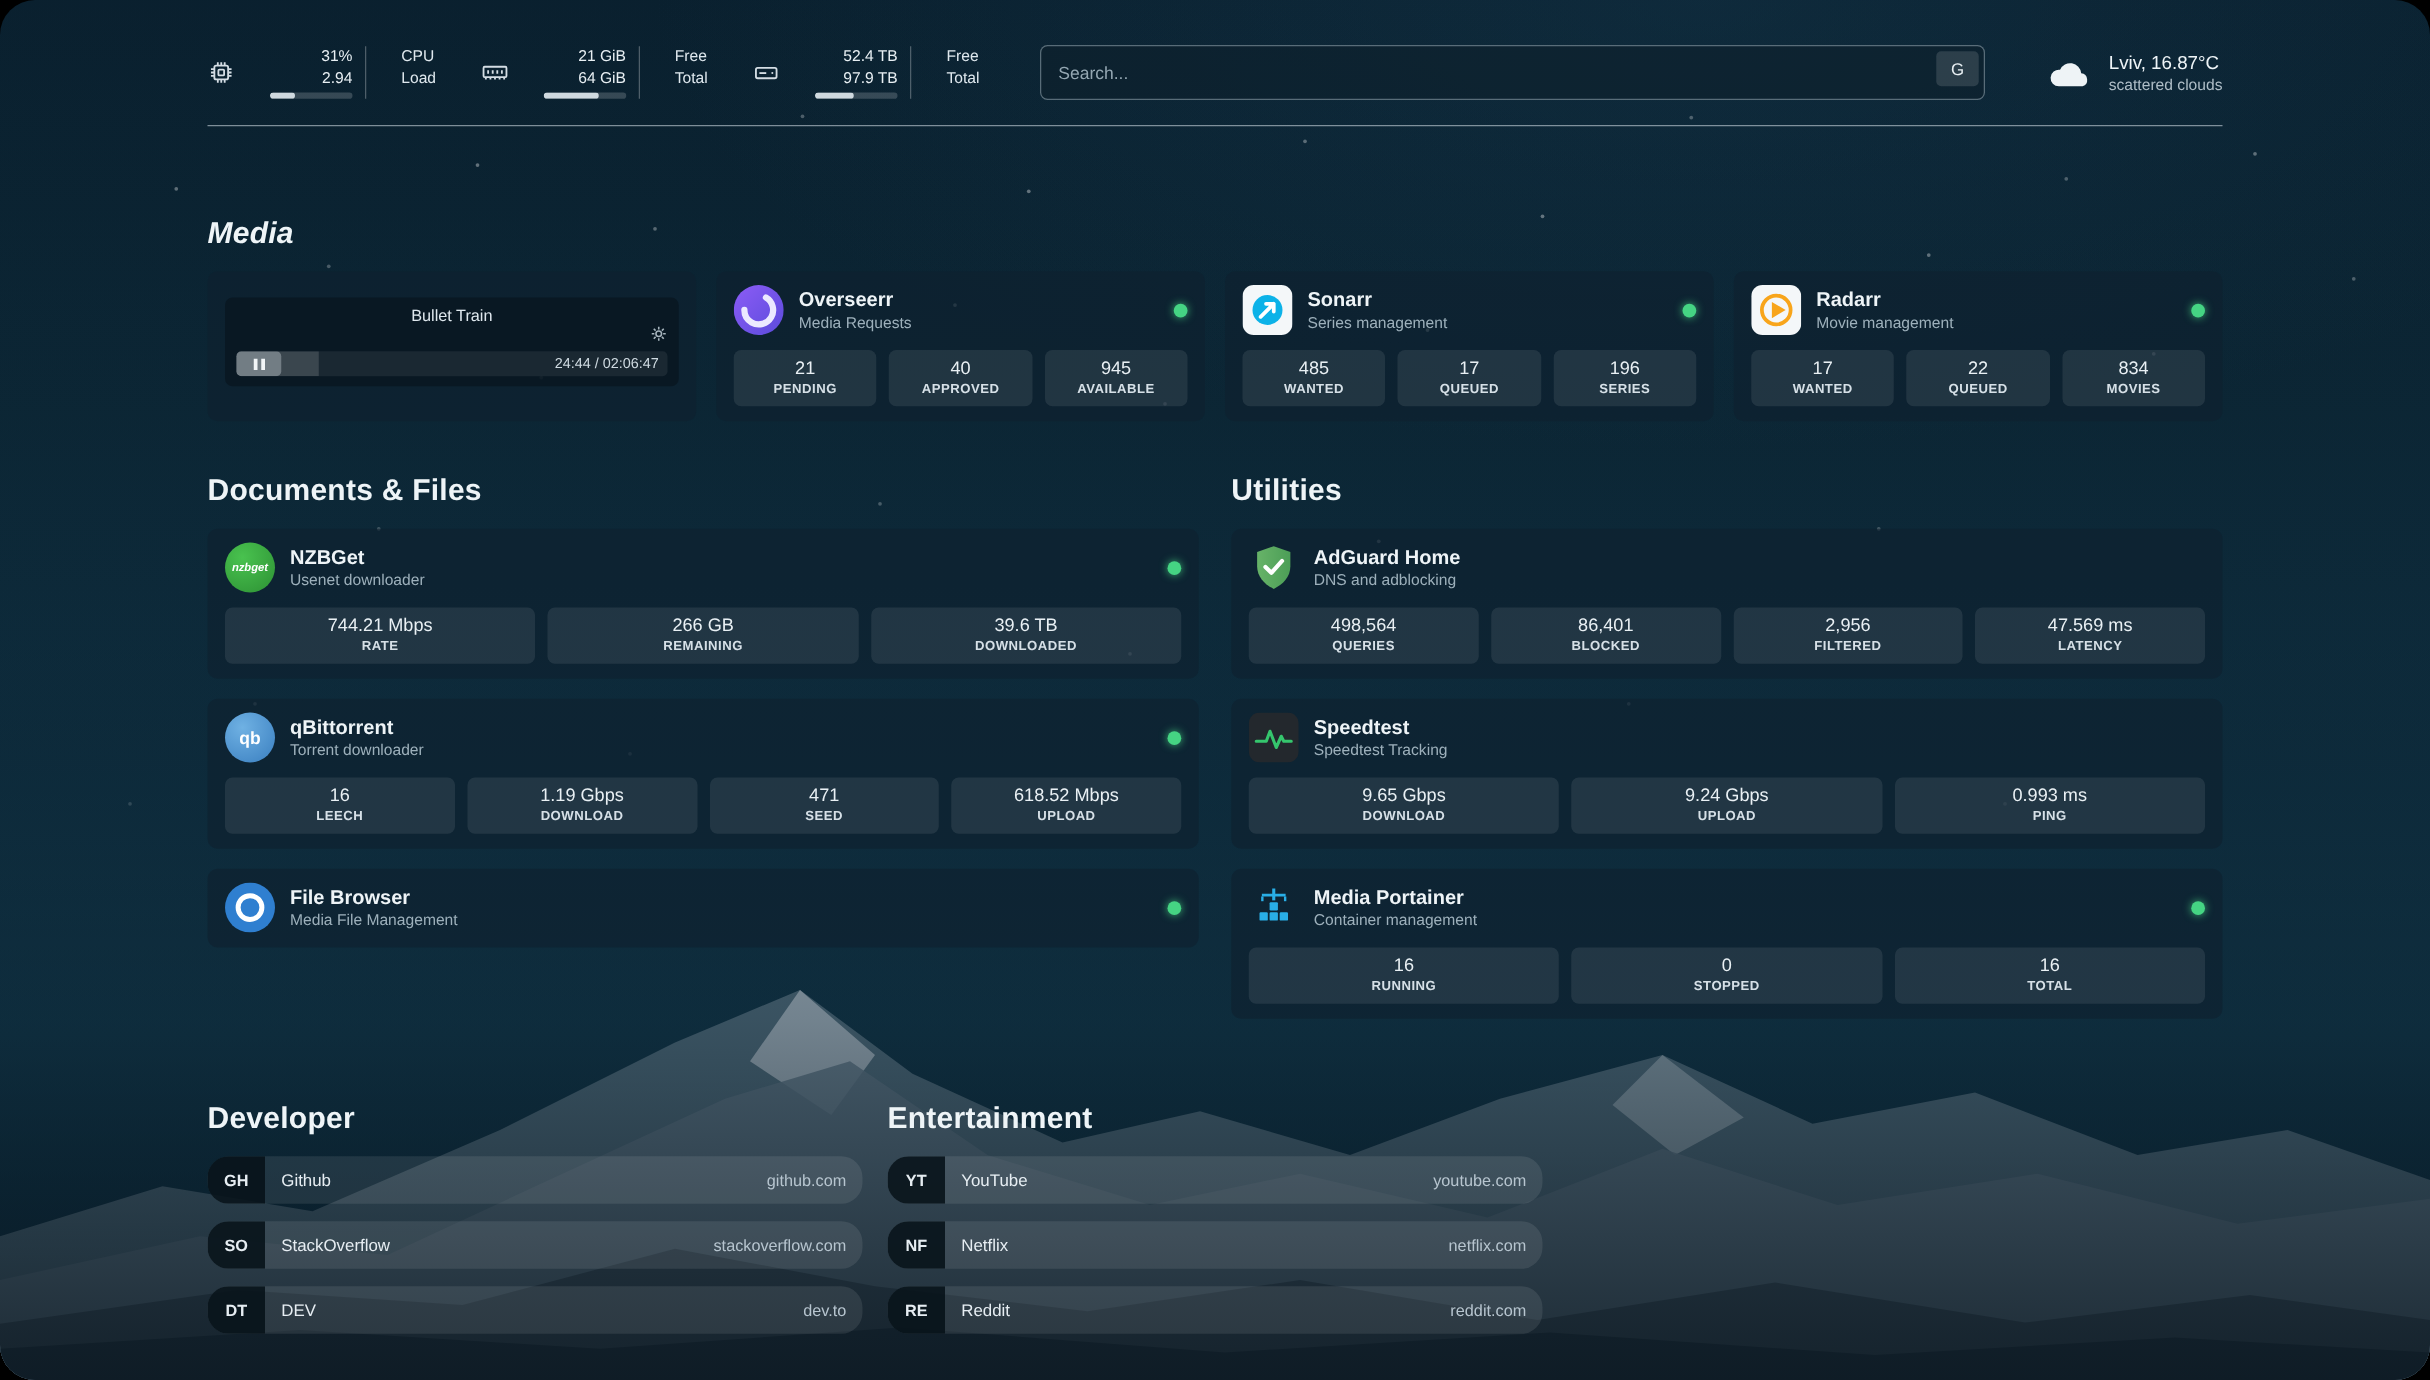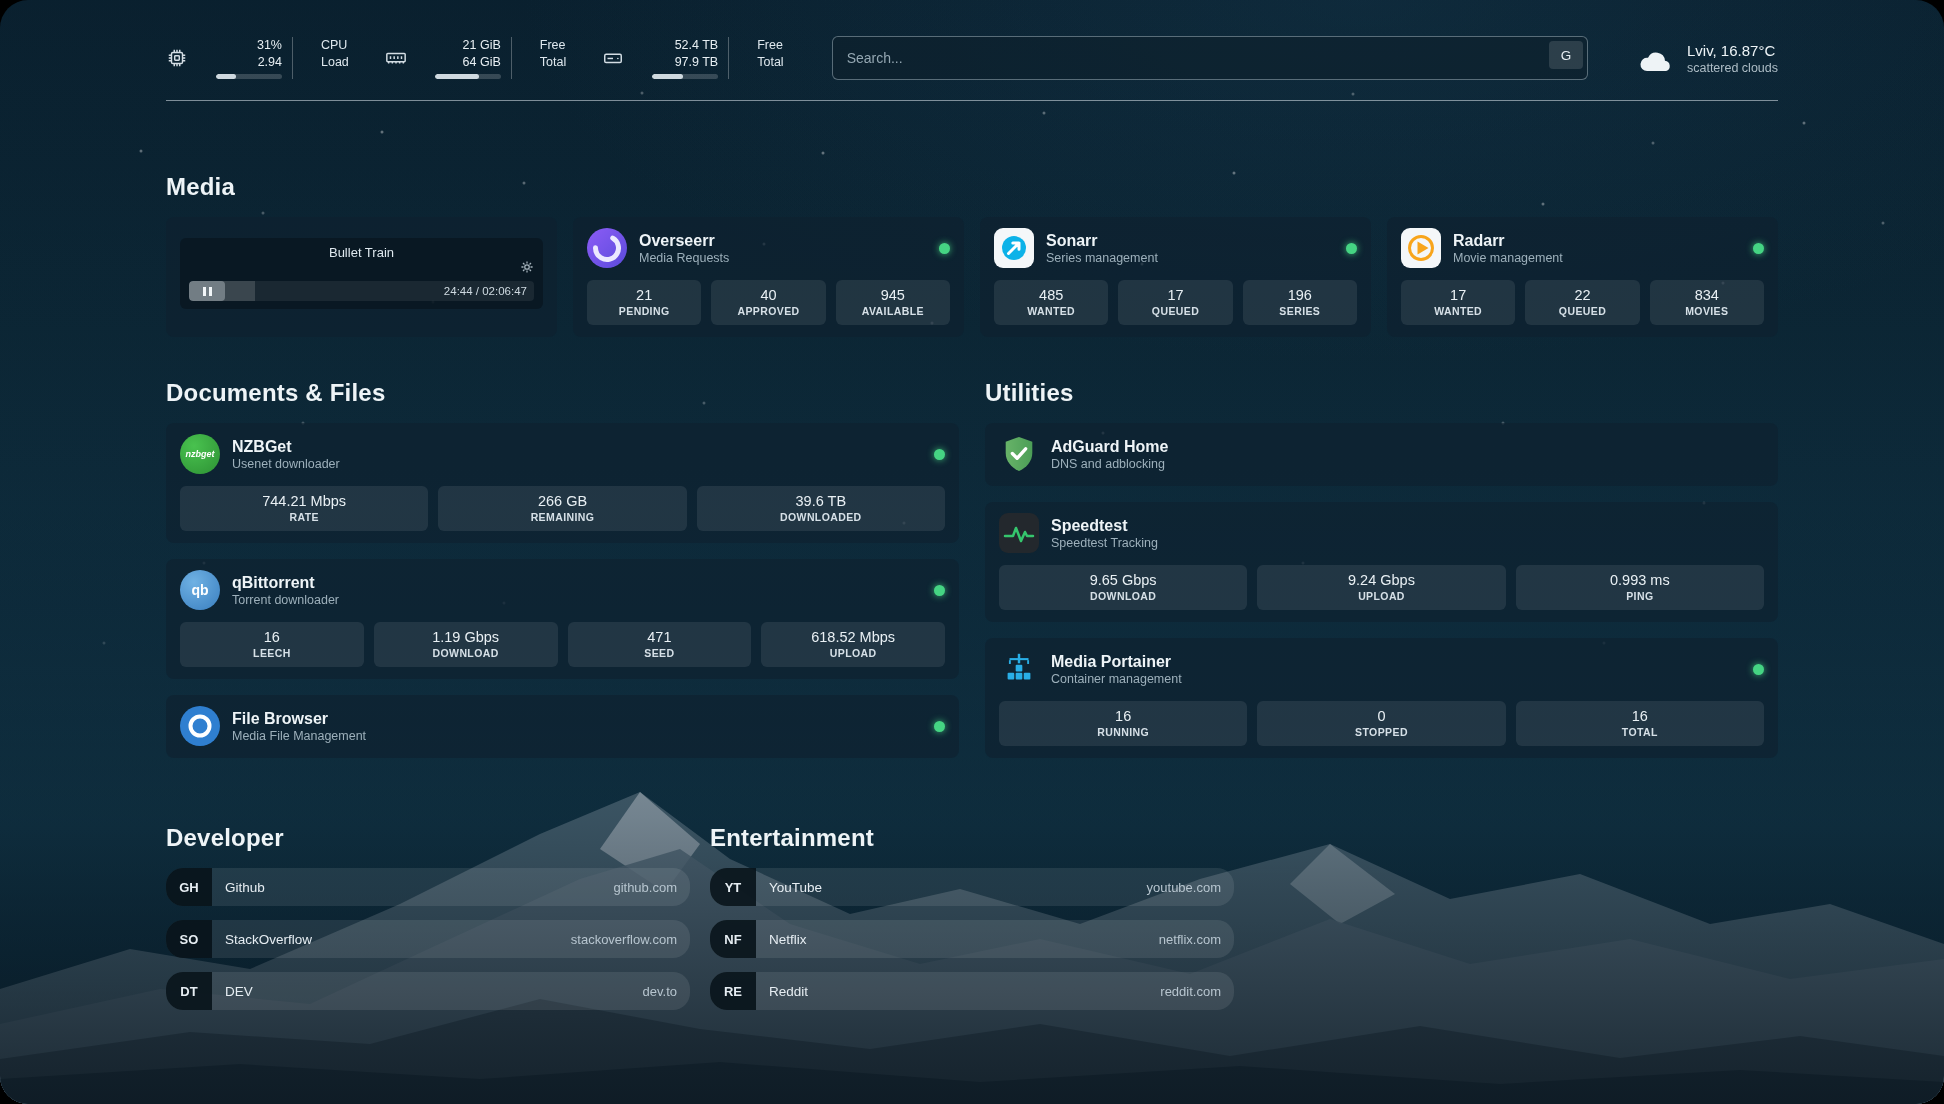--- a/index.html
+++ b/index.html
@@ -67,7 +67,7 @@
     background: rgba(255,255,255,0.13); border: none; border-radius: 4px;
     color: #e8eff3; font-size: 13.5px; cursor: pointer;
     font-family: "Liberation Sans", sans-serif; }
-  .weather { display: flex; align-items: flex-end; gap: 13px; }
+  .weather { display: flex; align-items: center; gap: 13px; }
   .weather-loc { font-size: 15px; color: #eef4f7; }
   .weather-cond { font-size: 12.5px; color: #aebdc6; margin-top: 2px; }
   .divider { margin-top: 20px; border-bottom: 1px solid rgba(222,232,238,0.55); }

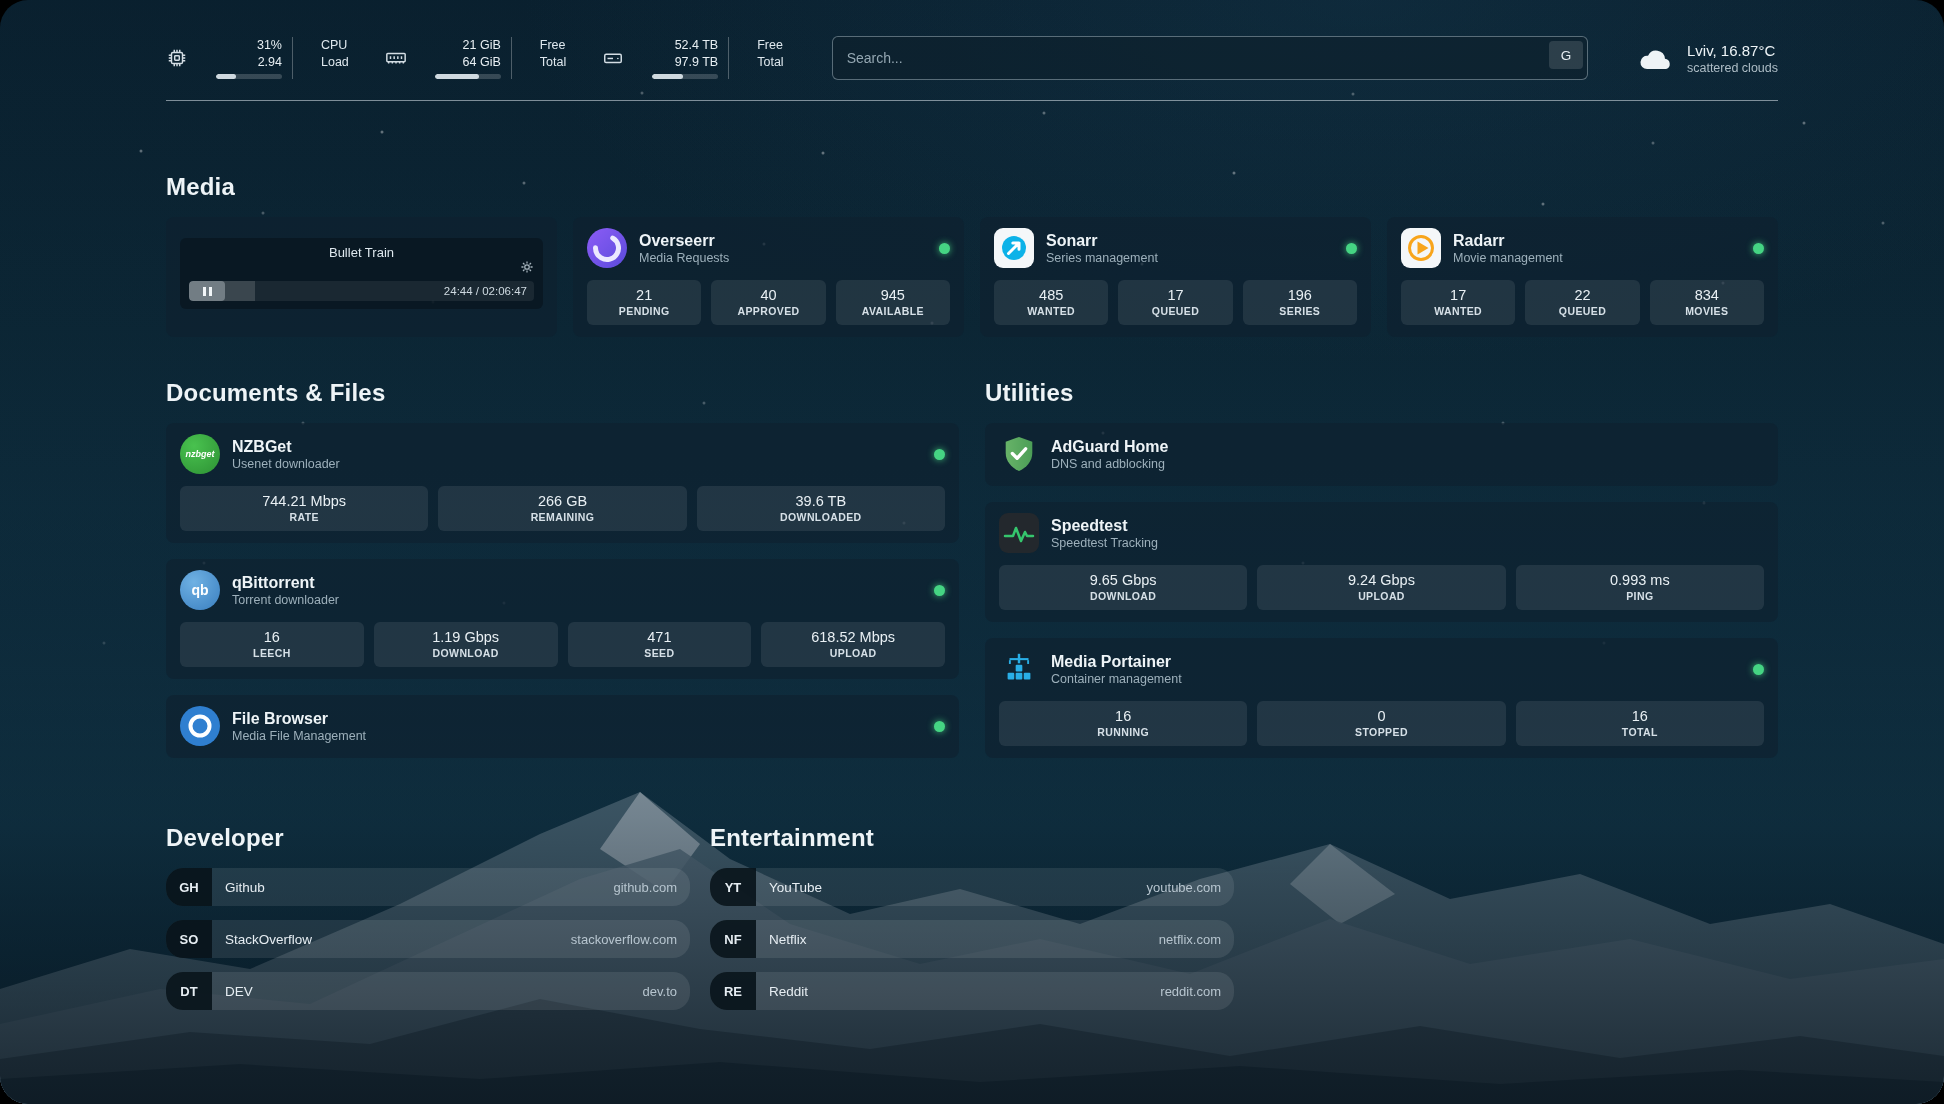--- a/index.html
+++ b/index.html
@@ -74,7 +74,7 @@
 
   
   .section-title { font-size: 24px; font-weight: 600; color: #eef4f7; letter-spacing: .2px; }
-  .media-title { margin-top: 72px; }
+  .media-title { margin-top: 72px; font-style: italic; }
   .media-grid { display: grid; grid-template-columns: repeat(4,1fr); gap: 16px; margin-top: 16px; }
   .card { background: rgba(14,33,46,0.62); border-radius: 8px; padding: 11px 14px 12px;
     position: relative; cursor: pointer; }

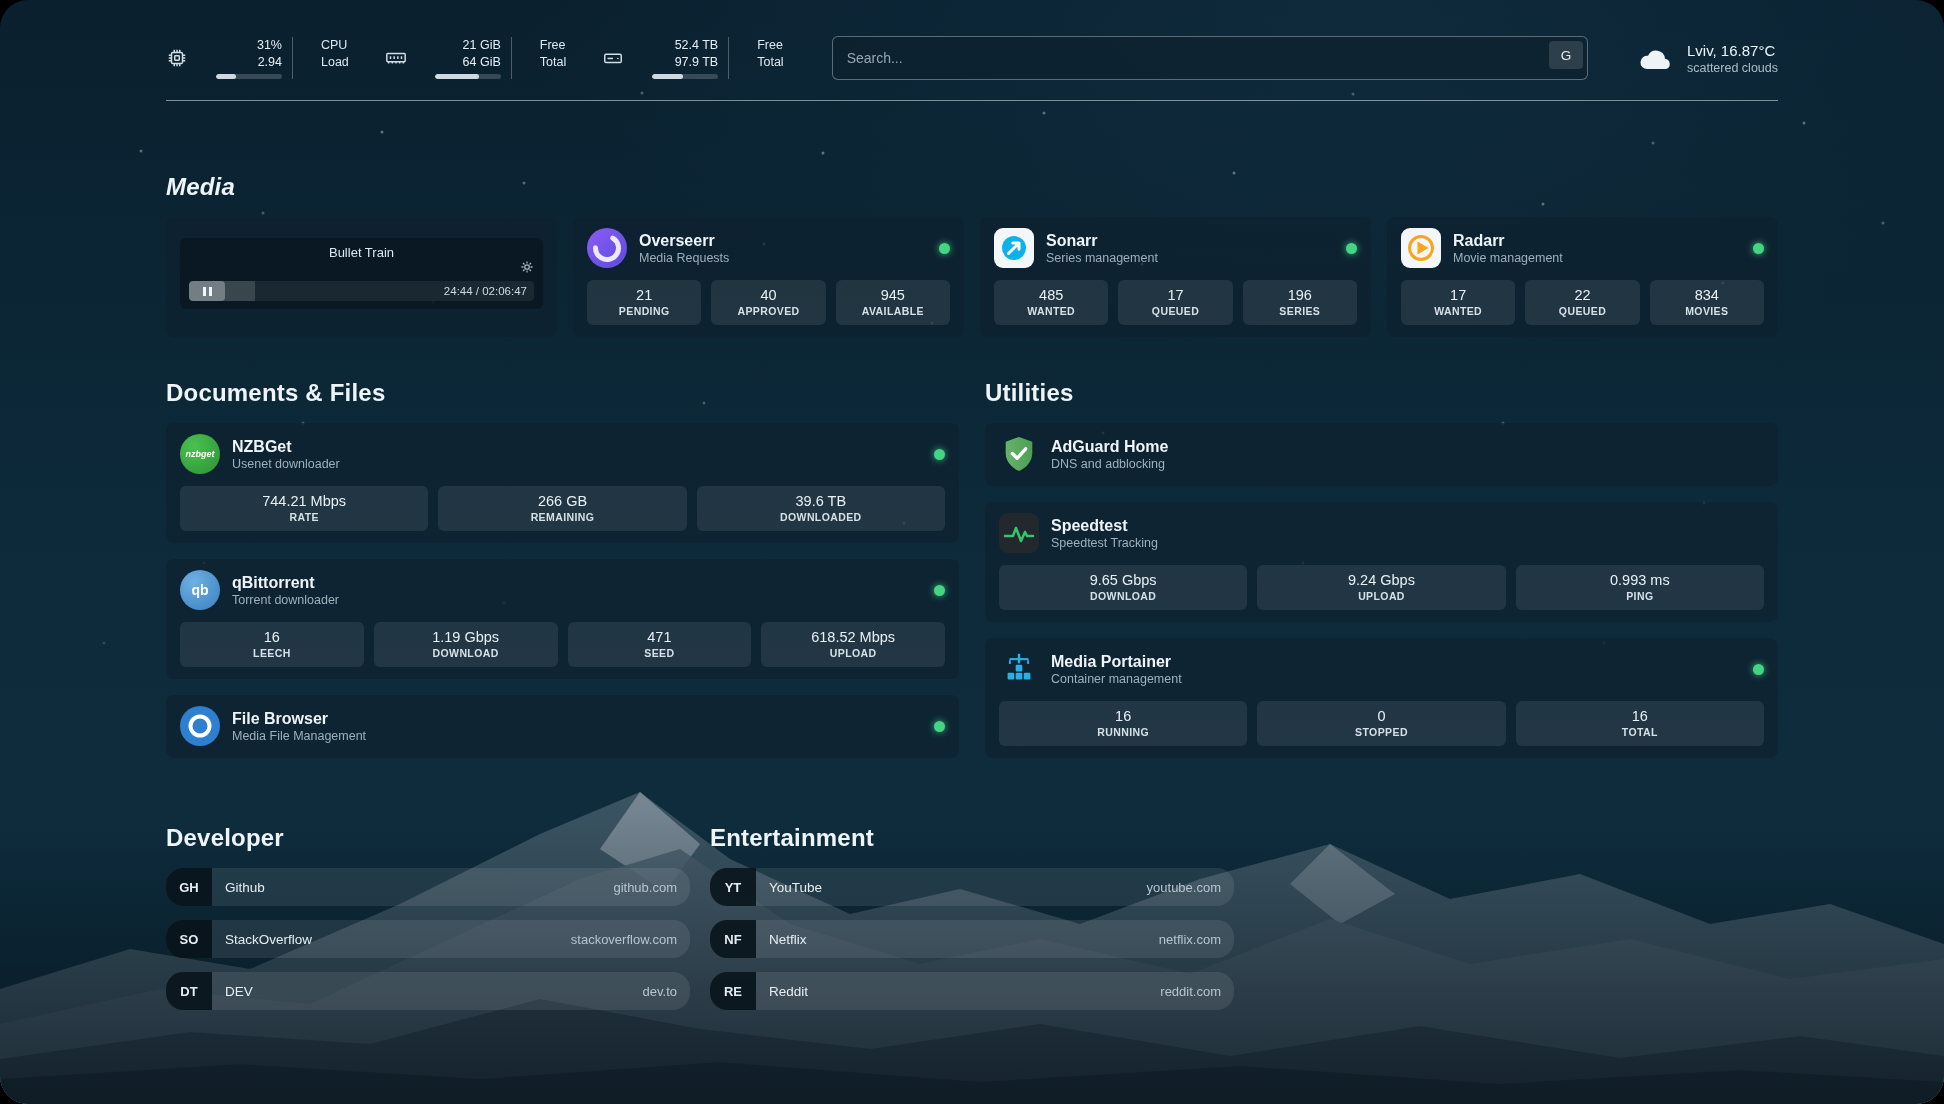--- a/index.html
+++ b/index.html
@@ -455,6 +455,24 @@
                 <div class="csub">DNS and adblocking</div>
               </div>
             </div>
+            <div class="tiles">
+              <div class="tile">
+                <div class="tile-v">498,564</div>
+                <div class="tile-l">QUERIES</div>
+              </div>
+              <div class="tile">
+                <div class="tile-v">86,401</div>
+                <div class="tile-l">BLOCKED</div>
+              </div>
+              <div class="tile">
+                <div class="tile-v">2,956</div>
+                <div class="tile-l">FILTERED</div>
+              </div>
+              <div class="tile">
+                <div class="tile-v">47.569 ms</div>
+                <div class="tile-l">LATENCY</div>
+              </div>
+            </div>
           </div>
 
           <div class="card">

